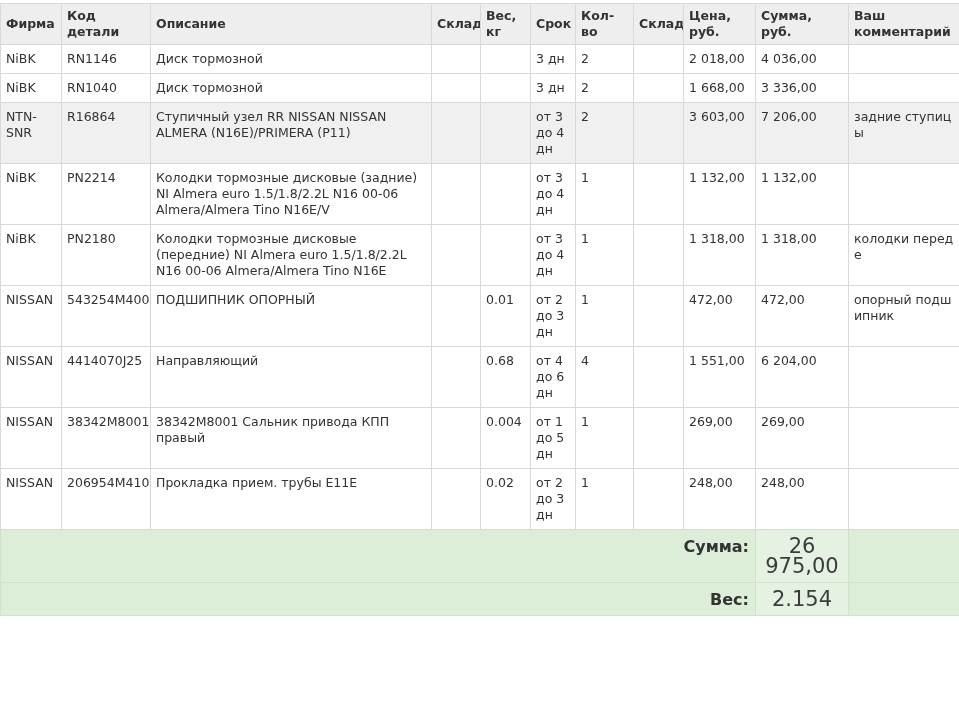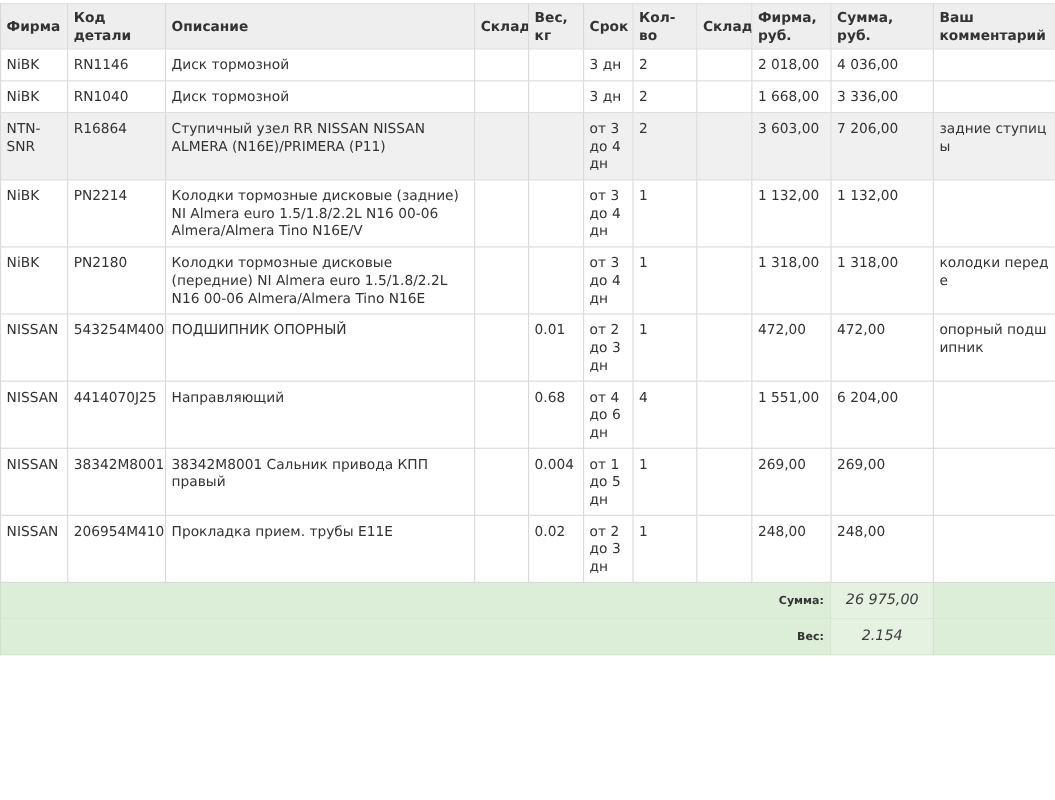--- a/index.html
+++ b/index.html
@@ -97,7 +97,7 @@
         <th class="col-term">Срок</th>
         <th class="col-qty">Кол-во</th>
         <th class="col-stock2">Склад</th>
-        <th class="col-price">Фирма, руб.</th>
+        <th class="col-price">Цена, руб.</th>
         <th class="col-sum">Сумма, руб.</th>
         <th class="col-comment">Ваш комментарий</th>
       </tr>

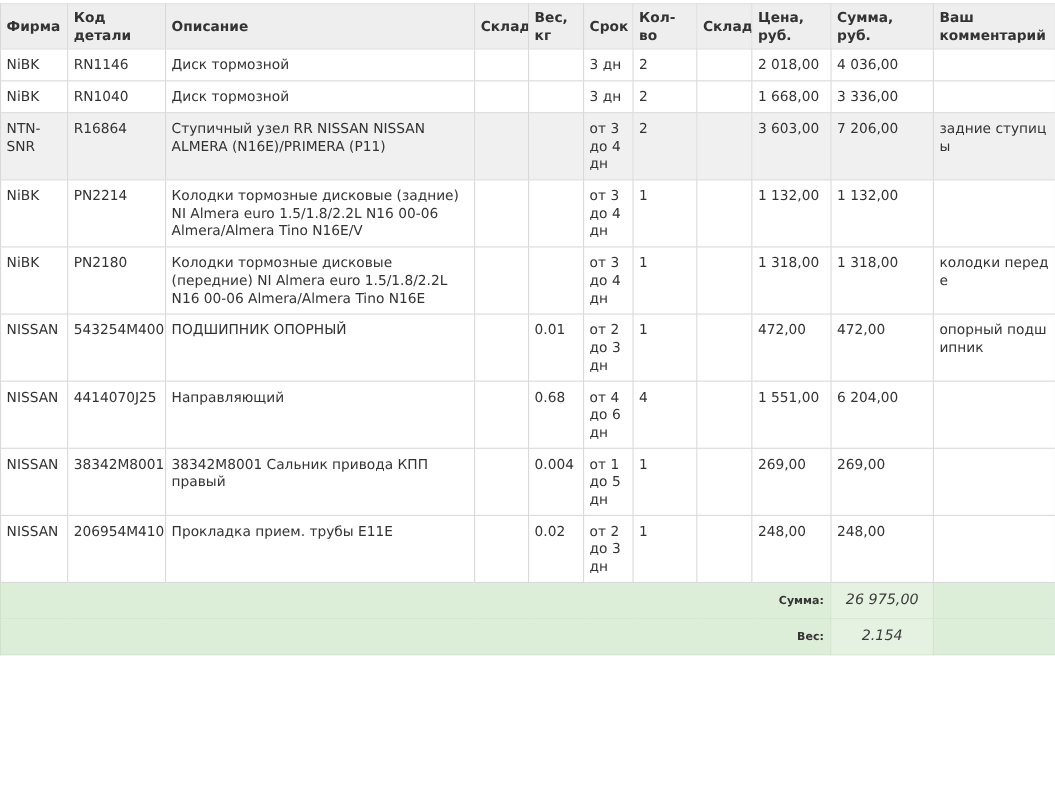--- a/index.html
+++ b/index.html
@@ -56,7 +56,7 @@
   .parts-table tfoot td.f-label {
     text-align: right;
     font-weight: bold;
-    font-size: 10px;
+    font-size: 16px;
     padding-top: 9px;
     padding-right: 6px;
   }

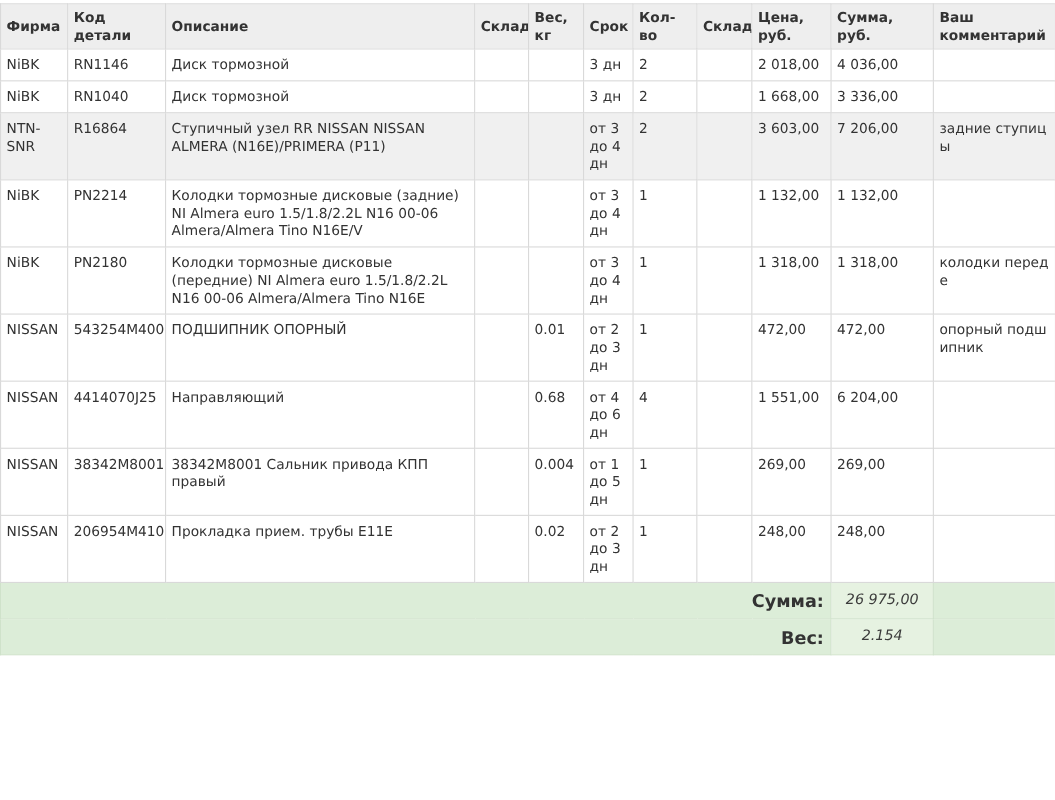--- a/index.html
+++ b/index.html
@@ -62,12 +62,11 @@
   }
   .parts-table tfoot td.f-value {
     background: var(--footer-value-bg);
-    font-size: 13px;
+    font-size: 21px;
     line-height: 20px;
     text-align: center;
     color: #3c3c3c;
     padding: 6px 4px;
-    font-style: italic;
   }
 </style>
 </head>

